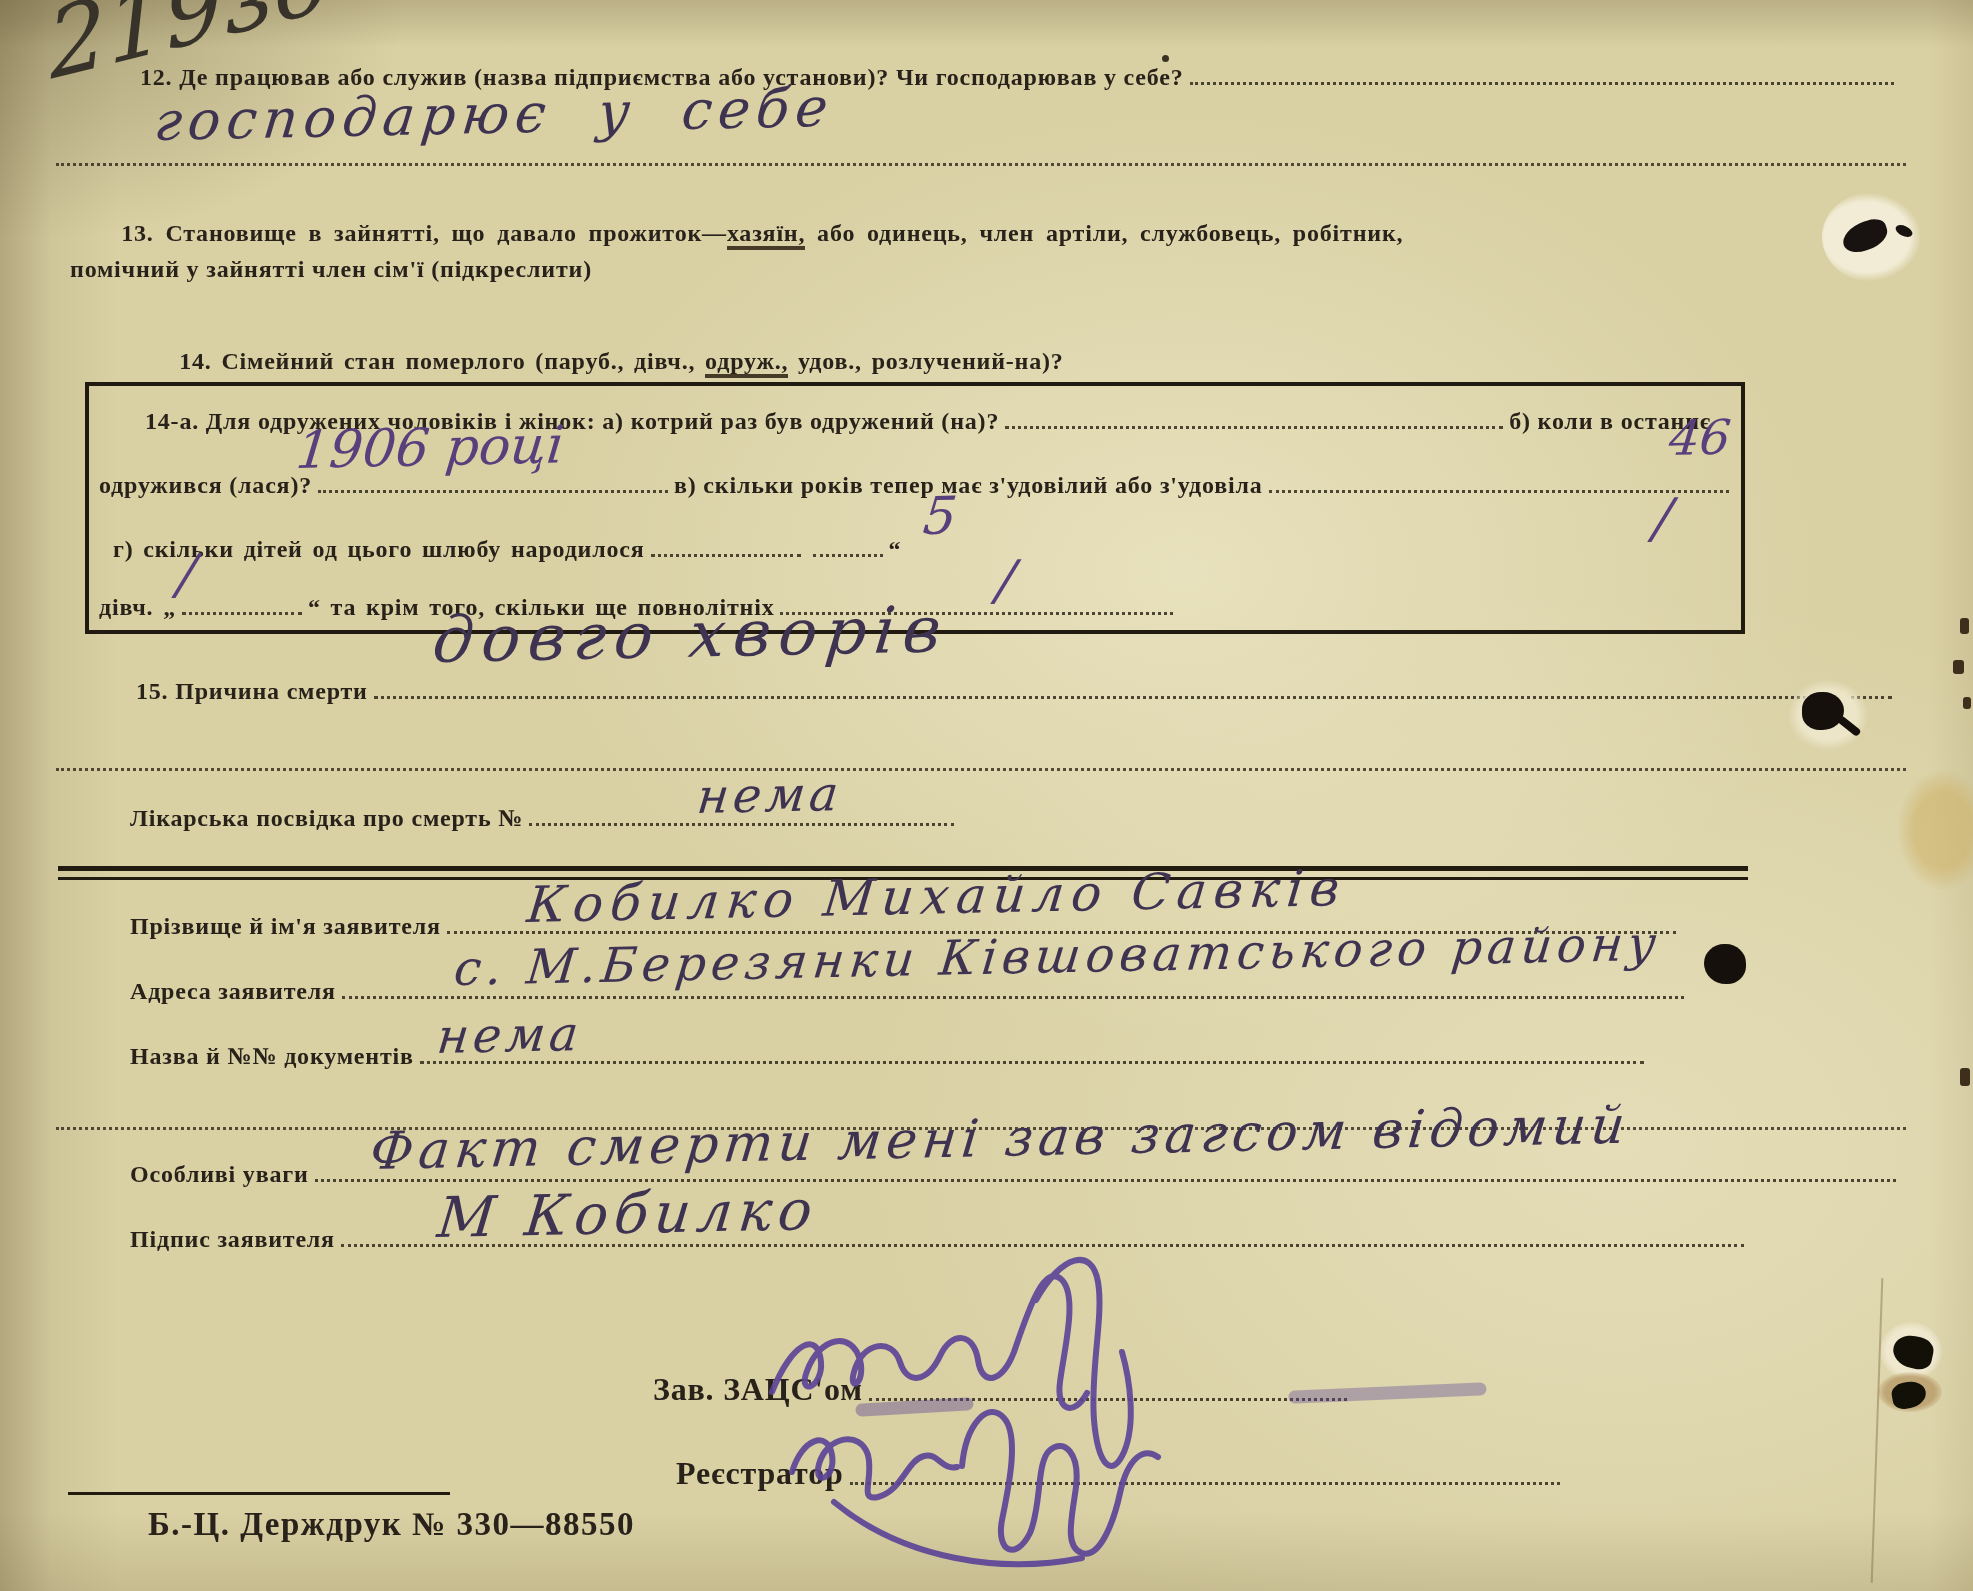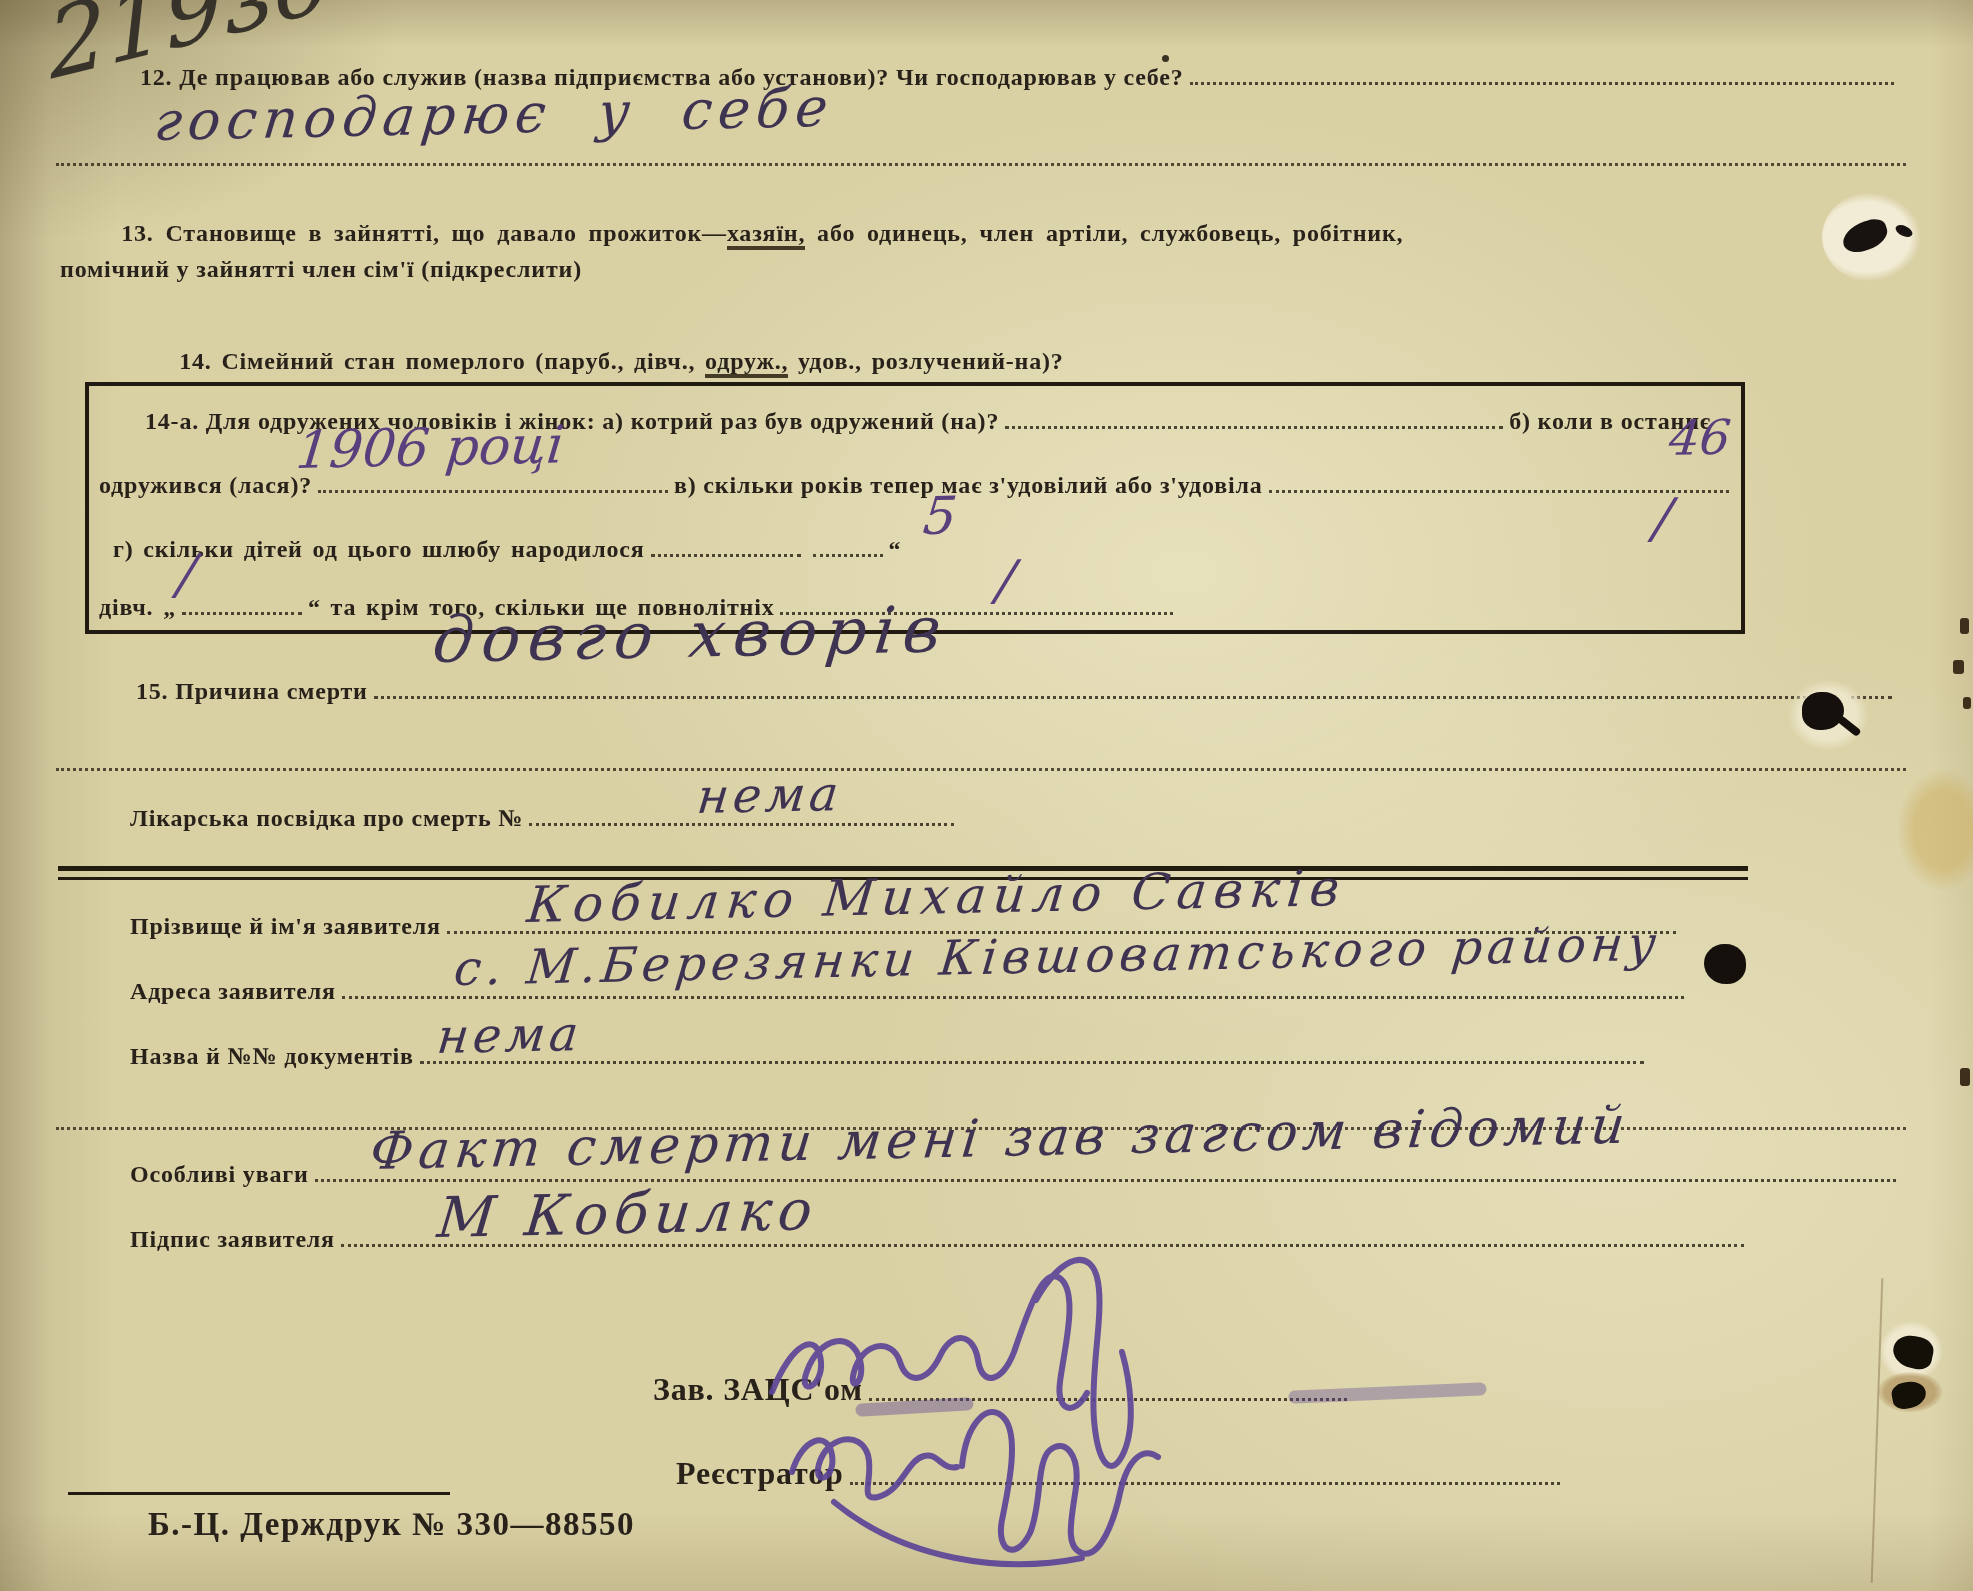--- a/index.html
+++ b/index.html
@@ -80,7 +80,7 @@
   <div class="abs print" style="left:74px;top:192px;word-spacing:5px;">
     <span>13. Становище в зайнятті, що давало прожиток—</span><span class="ul">хазяїн,</span><span> або одинець, член артіли, службовець, робітник,</span>
   </div>
-  <div class="abs print" style="left:60px;top:256px;">помічний у зайнятті член сім'ї (підкреслити)</div>
+  <div class="abs print" style="left:70px;top:256px;">помічний у зайнятті член сім'ї (підкреслити)</div>
 
   <div class="abs print" style="left:140px;top:320px;word-spacing:3px;">
     <span>14. Сімейний стан померлого (паруб., дівч., </span><span class="ul">одруж.,</span><span> удов., розлучений-на)?</span>

